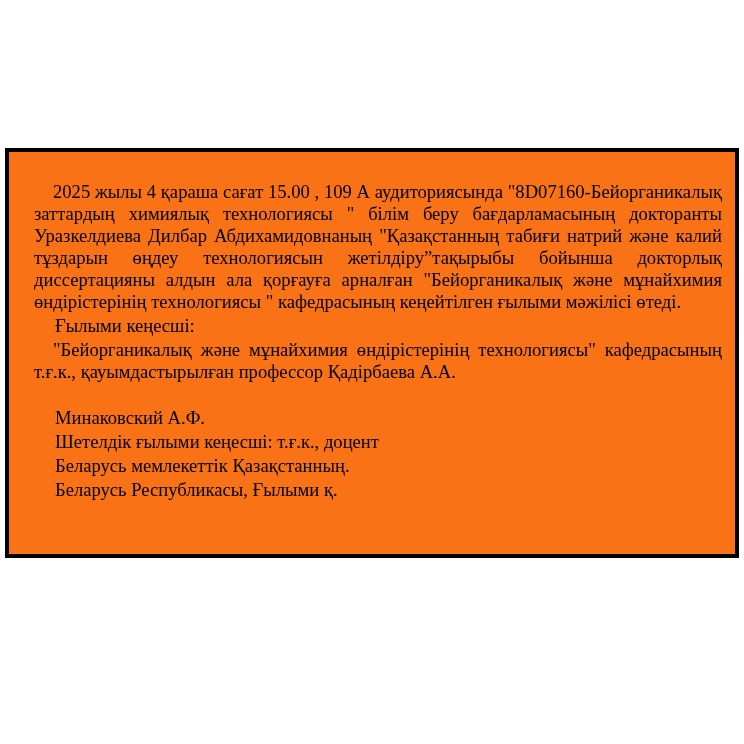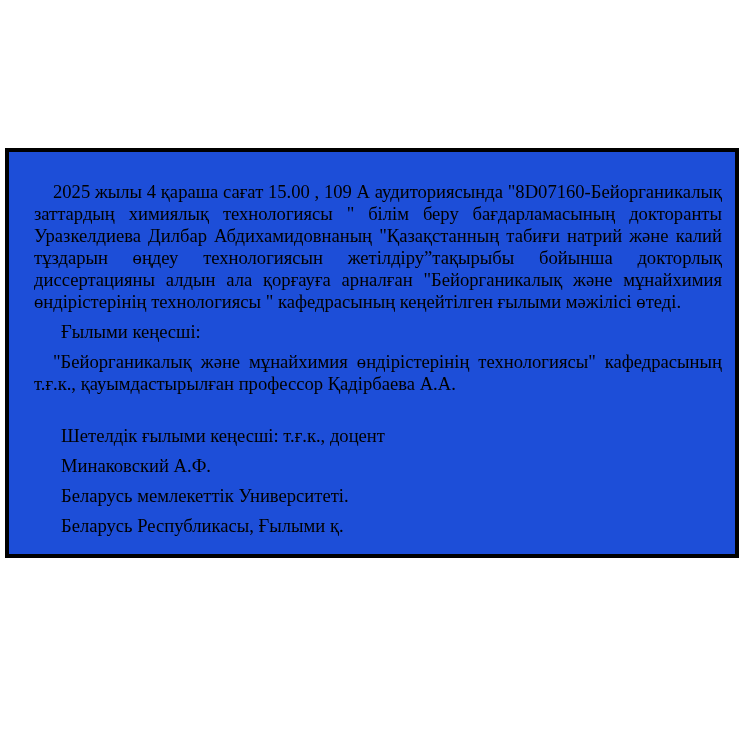--- a/index.html
+++ b/index.html
@@ -17,7 +17,7 @@
       width: 726px;
       height: 402px;
       border: 4px solid #000000;
-      background: #1d4ed8;
+      background: #f97316;
     }
     .content {
       position: absolute;

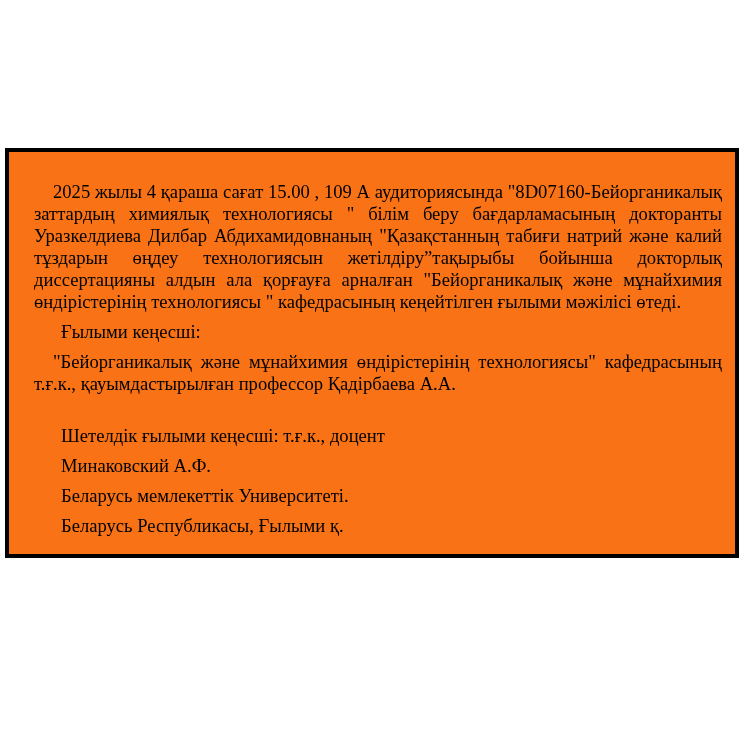--- a/index.html
+++ b/index.html
@@ -36,7 +36,7 @@
       text-indent: 19px;
     }
     .line {
-      margin: 8px;
+      margin: 2px;
       text-indent: 19px;
       white-space: nowrap;
     }

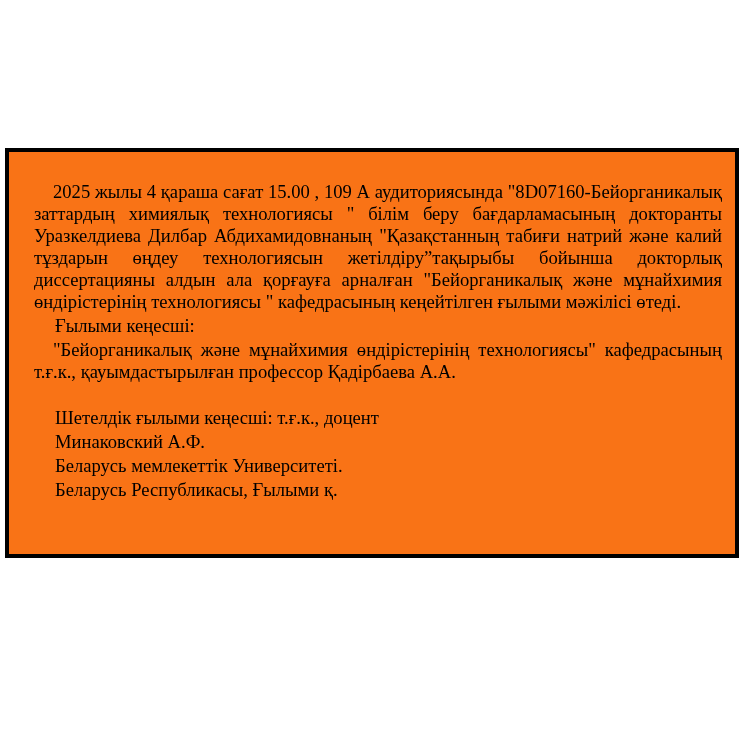--- a/index.html
+++ b/index.html
@@ -53,8 +53,8 @@
     <p class="line">Ғылыми кеңесші:</p>
     <p class="para">"Бейорганикалық және мұнайхимия өндірістерінің технологиясы" кафедрасының т.ғ.к., қауымдастырылған профессор Қадірбаева А.А.</p>
     <div class="spacer"></div>
+    <p class="line">Минаковский А.Ф.</p>
     <p class="line">Шетелдік ғылыми кеңесші: т.ғ.к., доцент</p>
-    <p class="line">Минаковский А.Ф.</p>
     <p class="line">Беларусь мемлекеттік Университеті.</p>
     <p class="line">Беларусь Республикасы, Ғылыми қ.</p>
   </div>

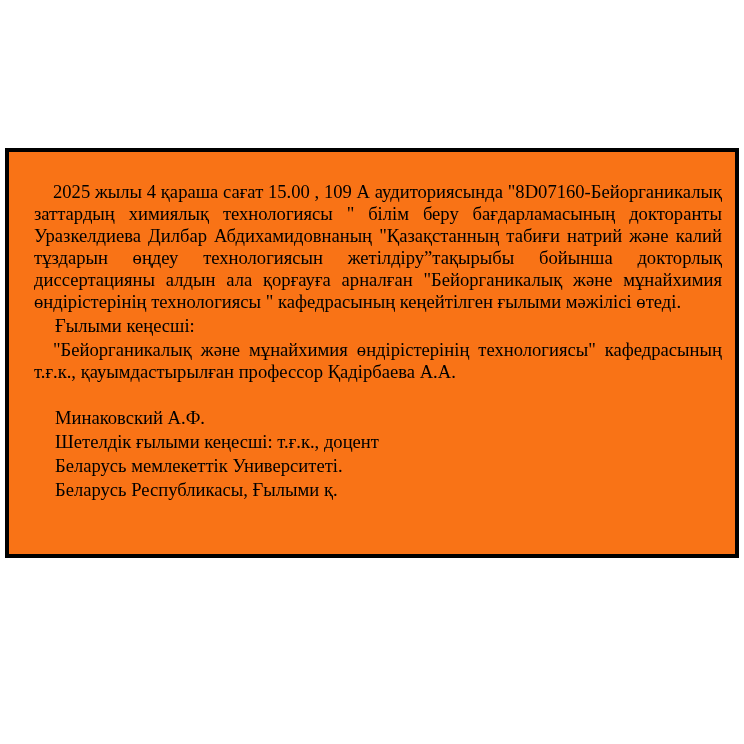--- a/index.html
+++ b/index.html
@@ -55,7 +55,7 @@
     <div class="spacer"></div>
     <p class="line">Минаковский А.Ф.</p>
     <p class="line">Шетелдік ғылыми кеңесші: т.ғ.к., доцент</p>
-    <p class="line">Беларусь мемлекеттік Университеті.</p>
+    <p class="line">Беларусь мемлекеттік Қазақстанның.</p>
     <p class="line">Беларусь Республикасы, Ғылыми қ.</p>
   </div>
 </div>

